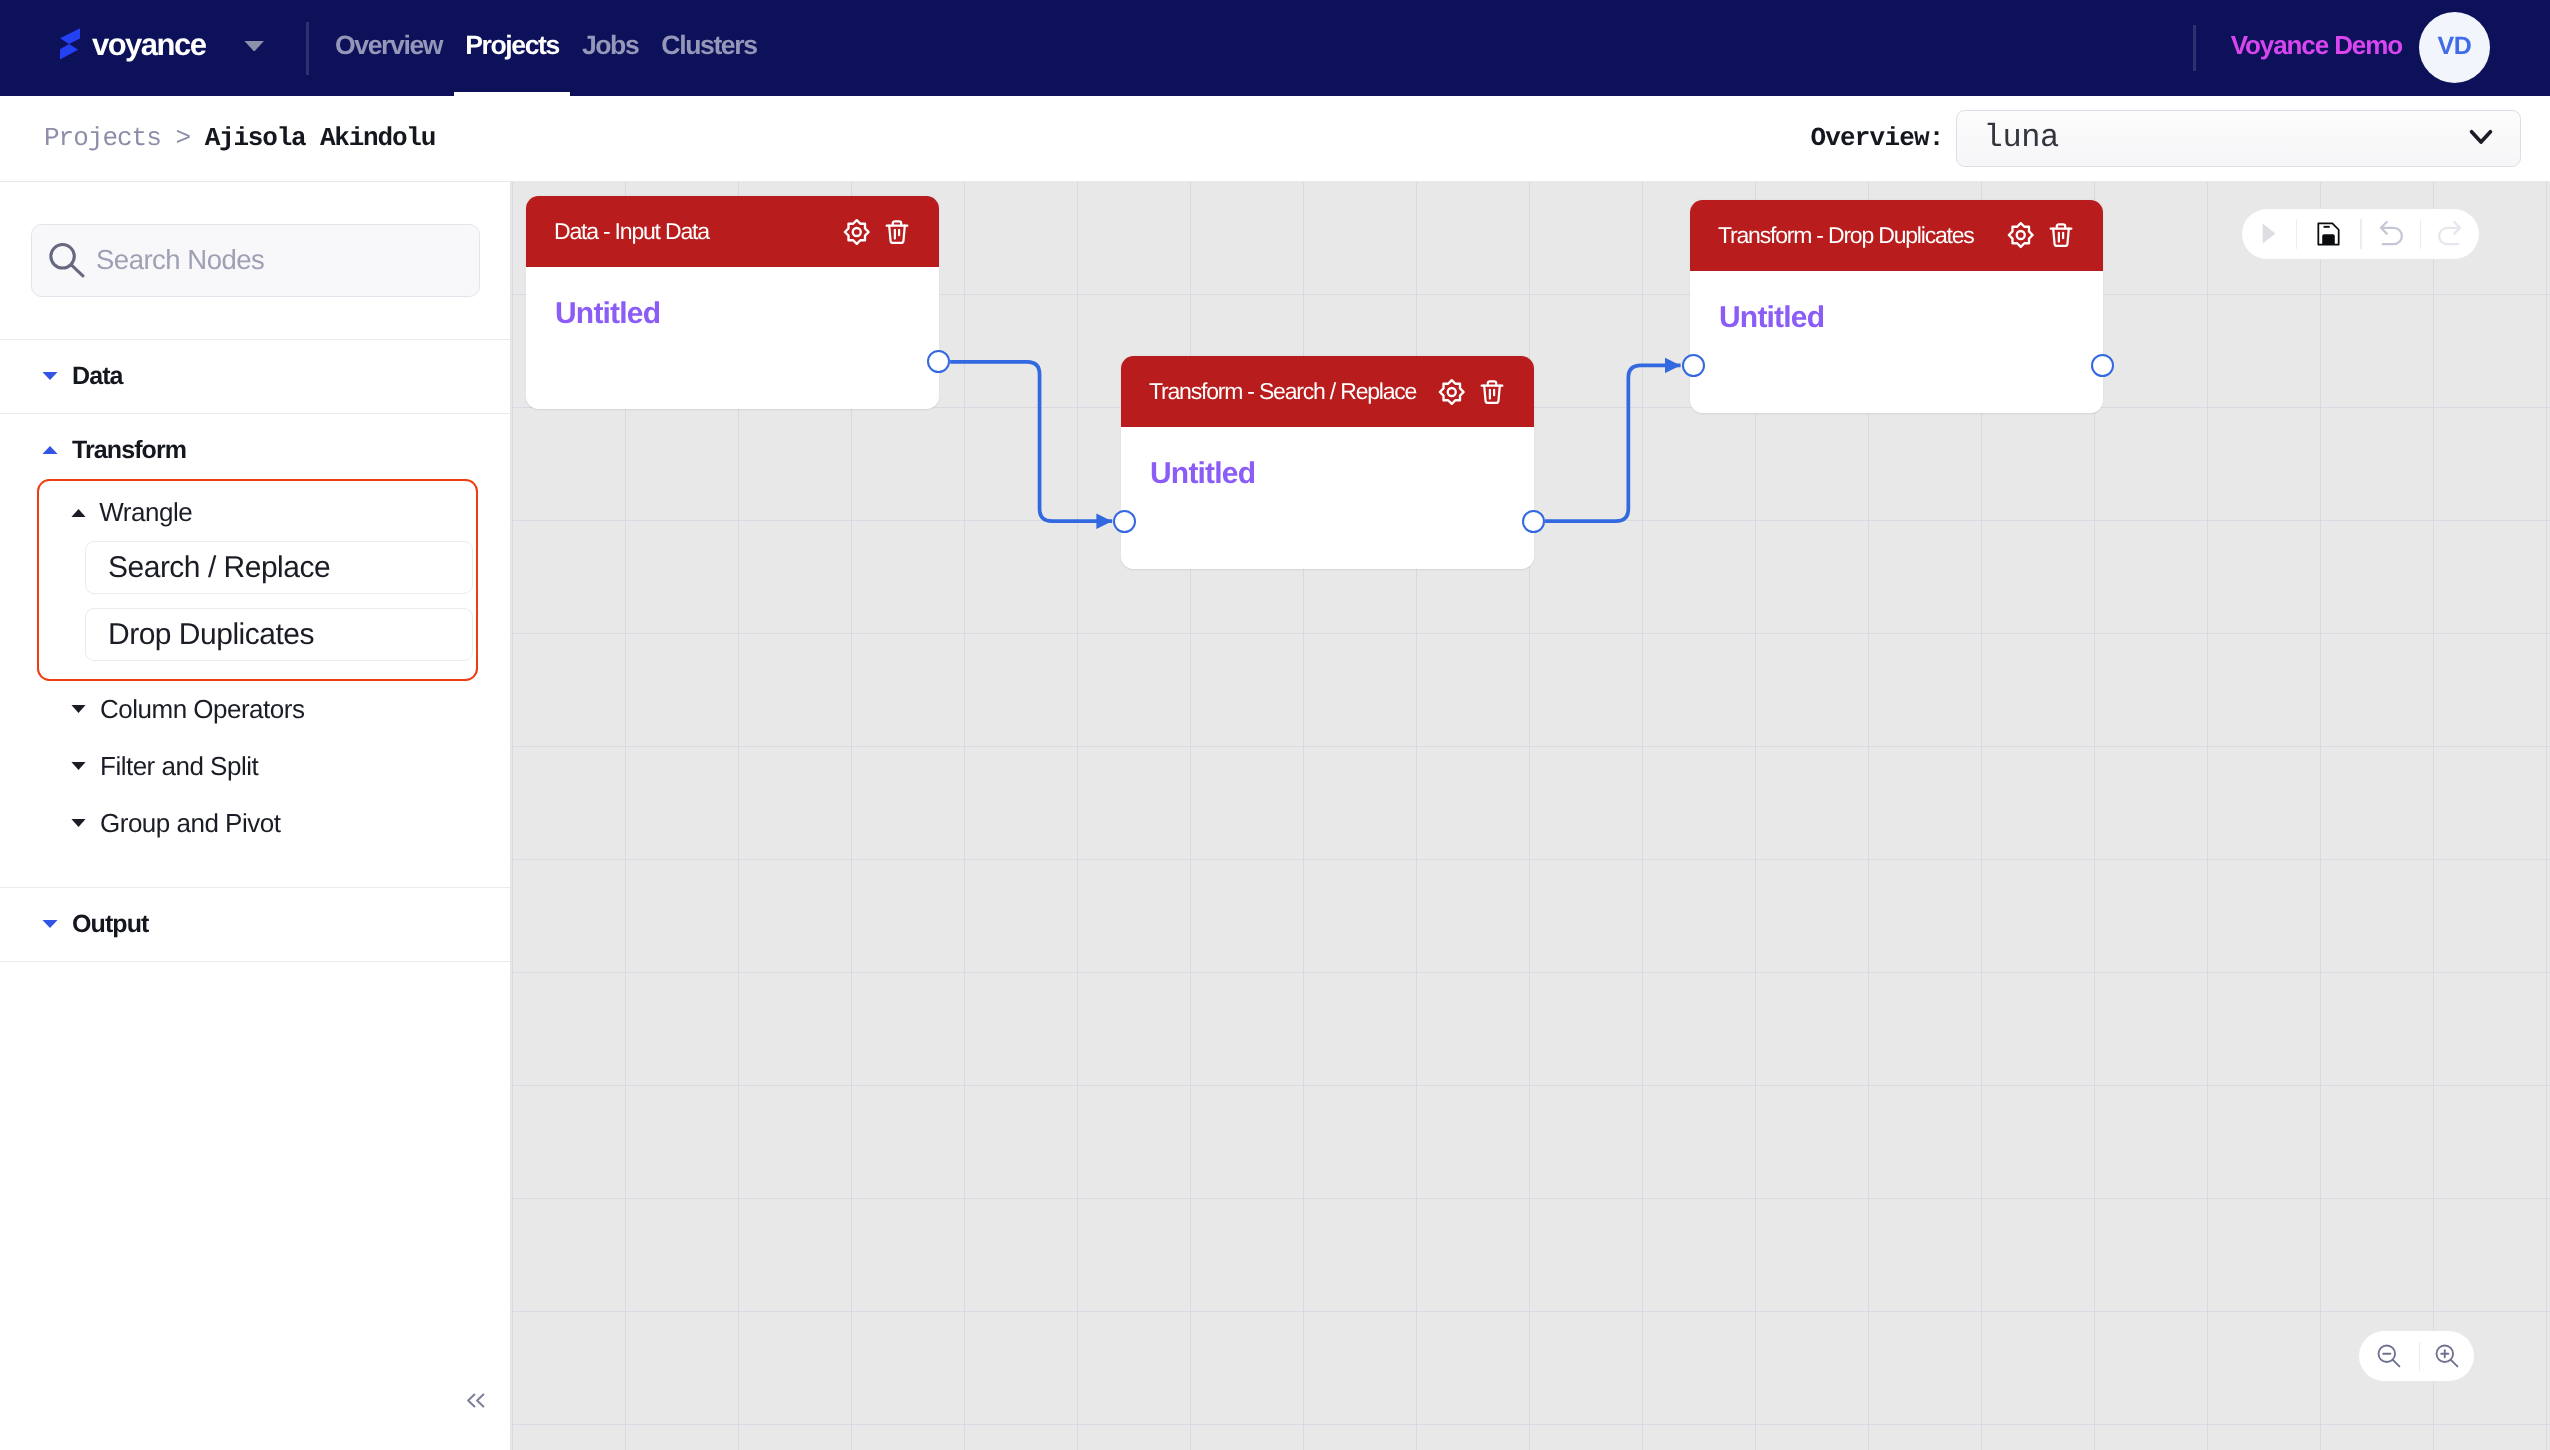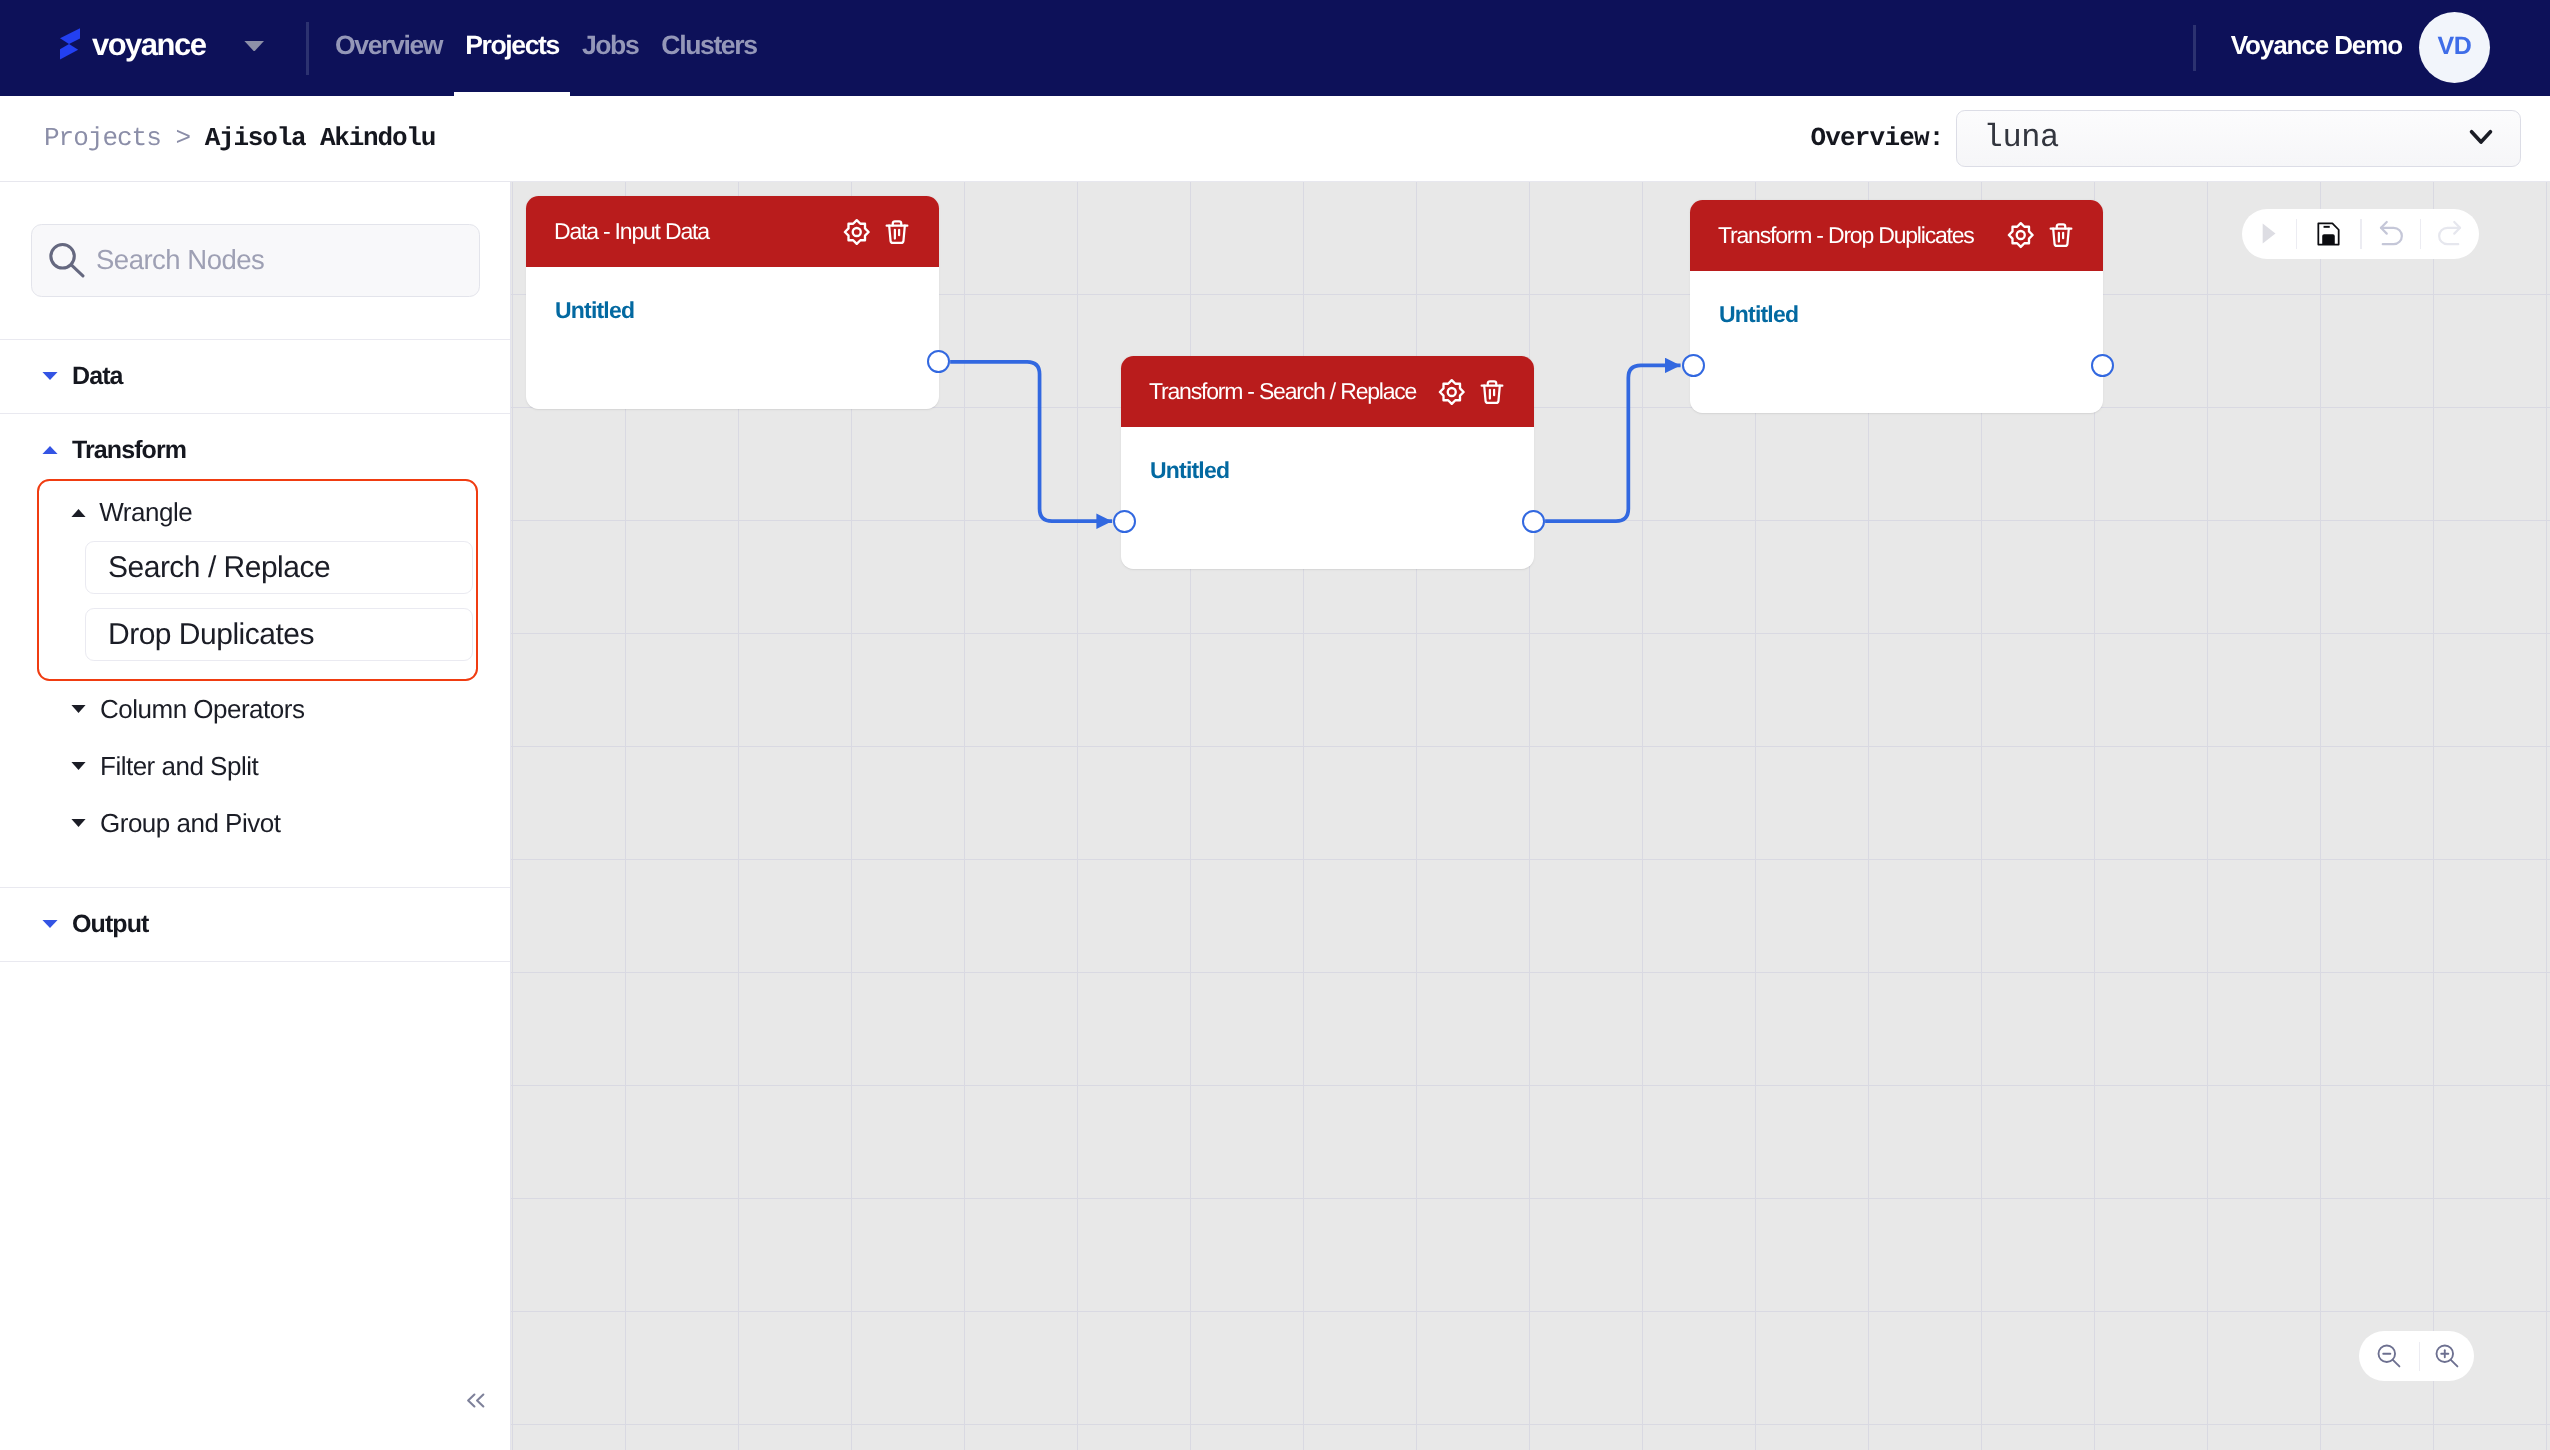--- a/index.html
+++ b/index.html
@@ -26,7 +26,7 @@
               height:4.4px; background:#fff; }
   .nav-right { margin-left:auto; display:flex; align-items:center; margin-right:60px; }
   .nav-right .nav-sep2 { width:2.7px; height:46px; background:#2c3270; margin-right:35px; }
-  .org-name { color:#ffffff; font-size:26px; font-weight:700; margin-right:17px;
+  .org-name { color:#d946ef; font-size:26px; font-weight:700; margin-right:17px;
               letter-spacing:-1.1px; position:relative; top:-2.7px; }
   .avatar { width:71px; height:71px; border-radius:50%; background:#f2f5fb;
             color:#3f6de8; font-size:25px; font-weight:700; display:flex;

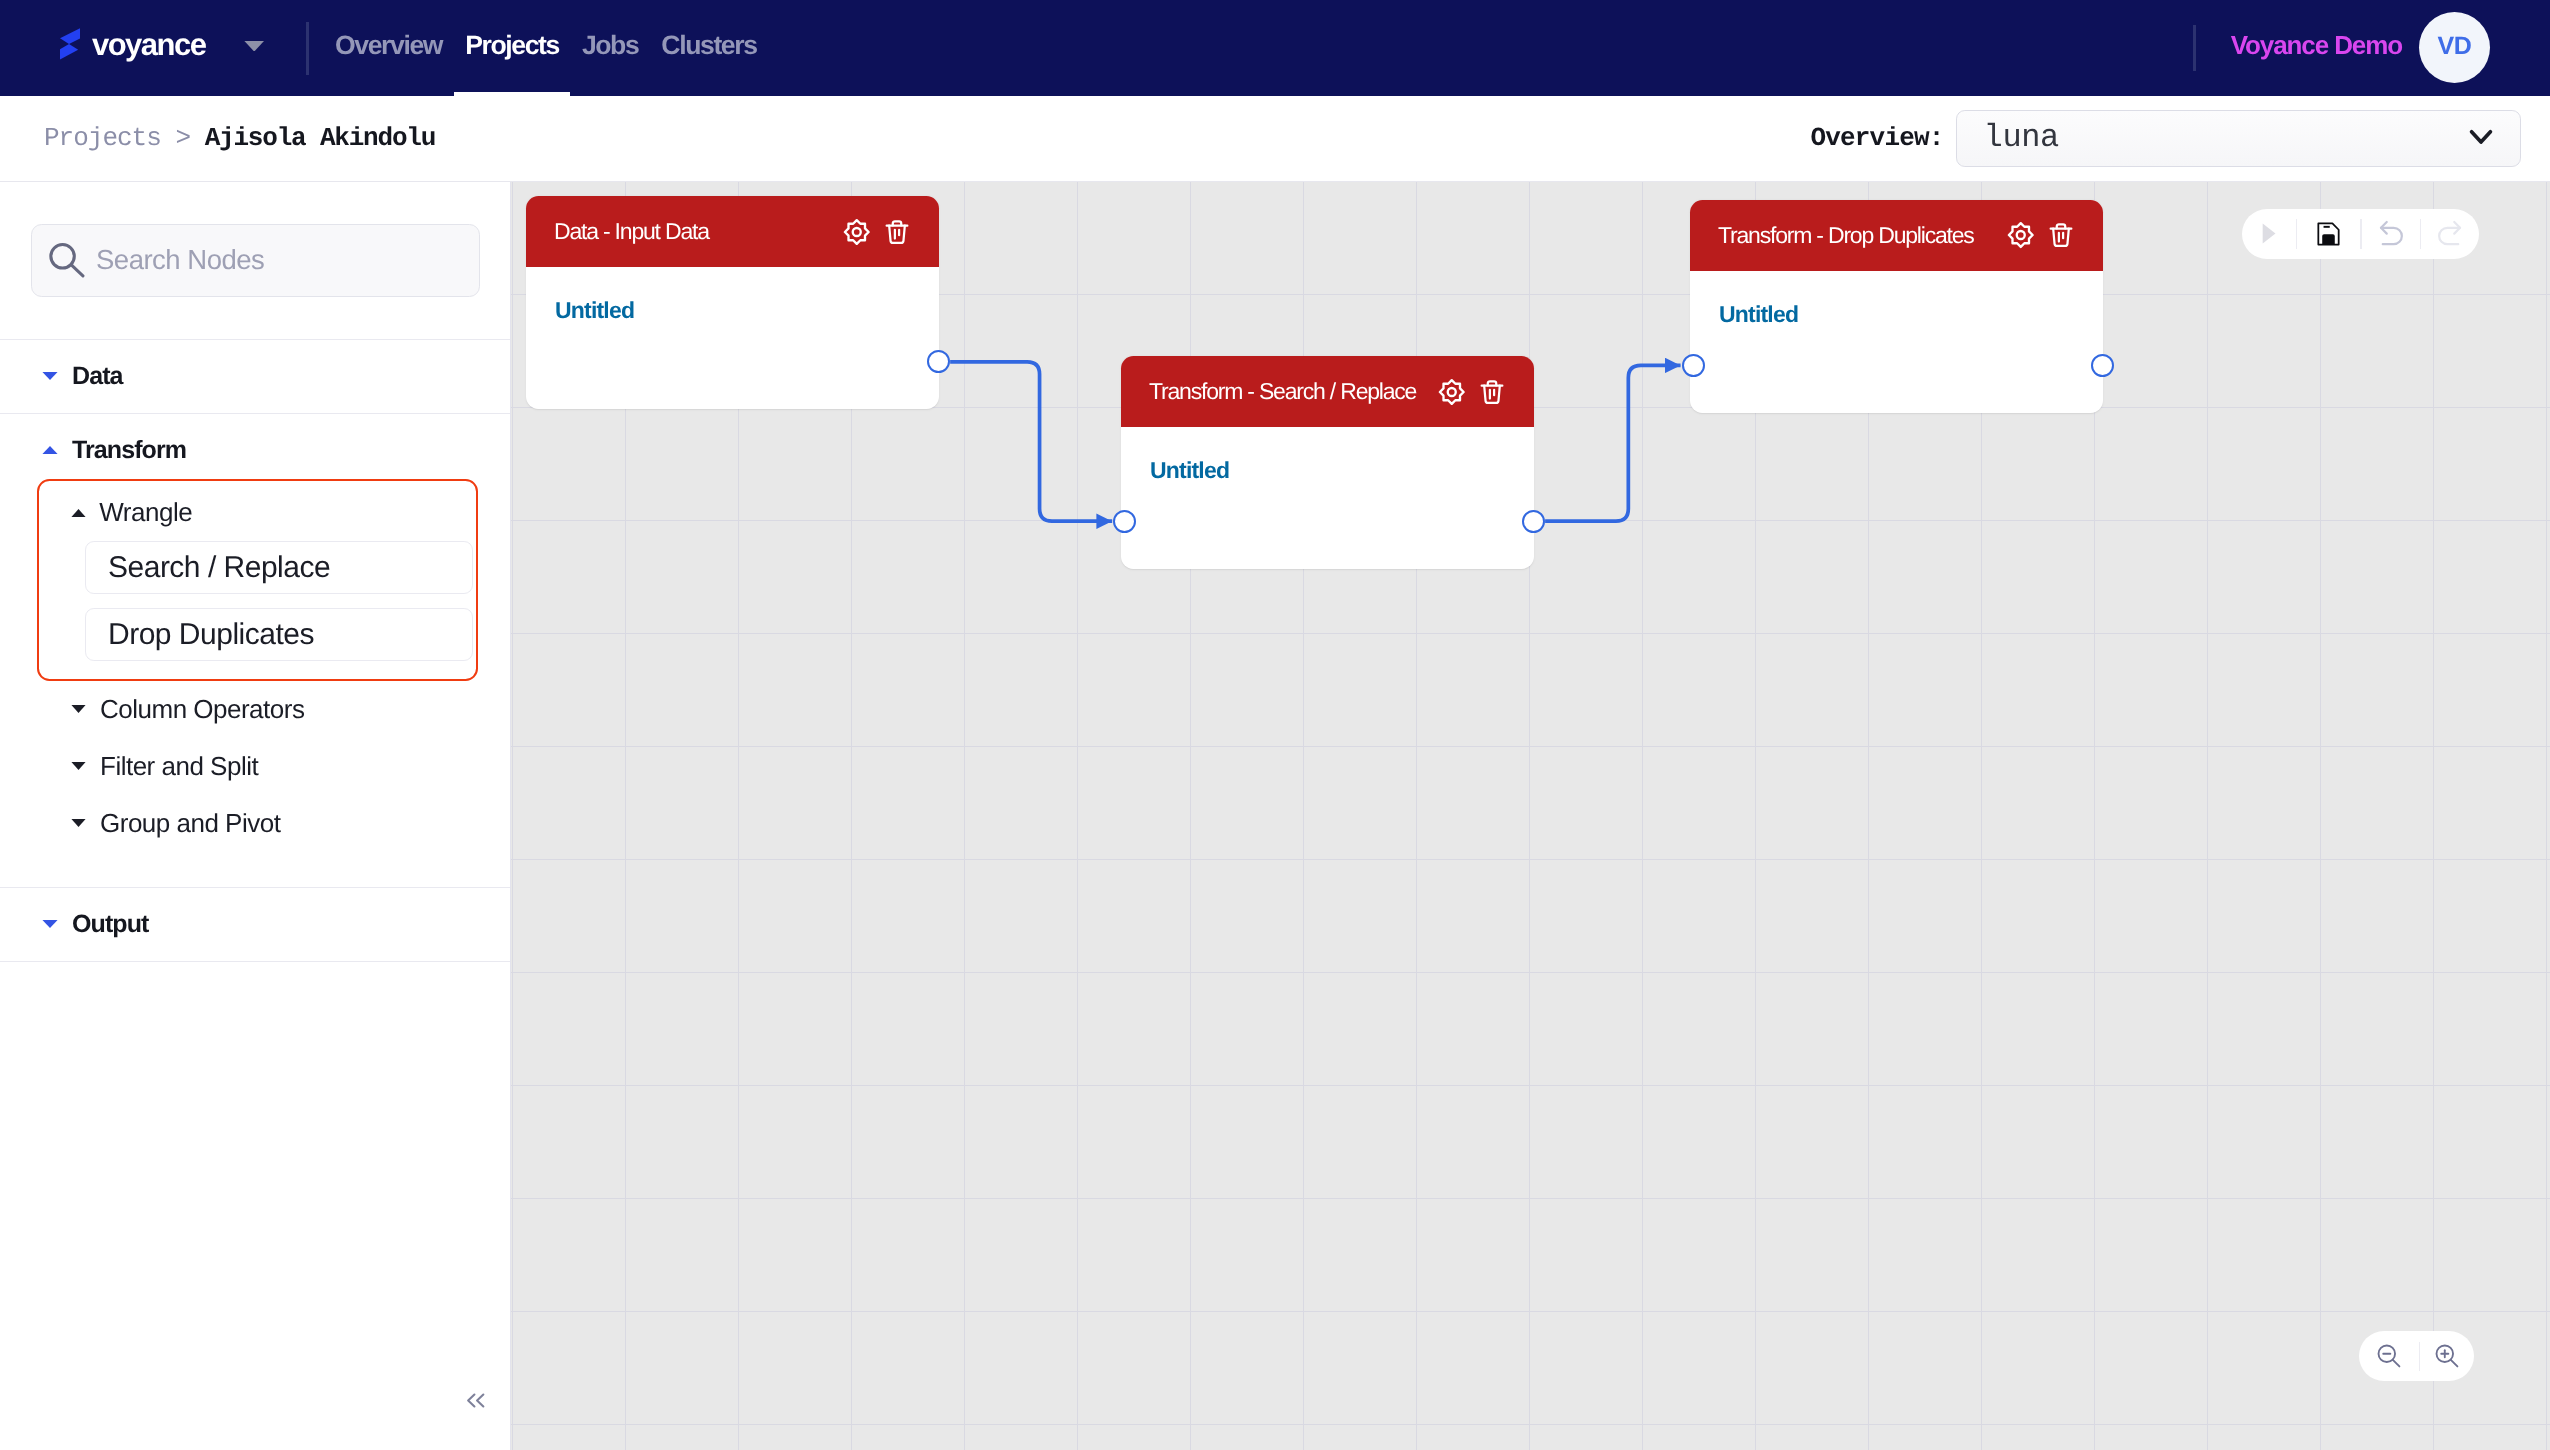--- a/index.html
+++ b/index.html
@@ -95,7 +95,7 @@
   .ic-gear svg { display:block; }
   .ic-trash svg { display:block; }
   .node-body { padding:30px 0 0 29px; }
-  .node-body-title { font-size:23px; font-weight:700; color:#0369a1; letter-spacing:-0.8px; }
+  .node-body-title { font-size:30px; font-weight:700; color:#8b5cf6; letter-spacing:-0.8px; }
   .port { position:absolute; width:23px; height:23px; border-radius:50%;
           background:#fff; border:2.5px solid #3268e0; }
 

